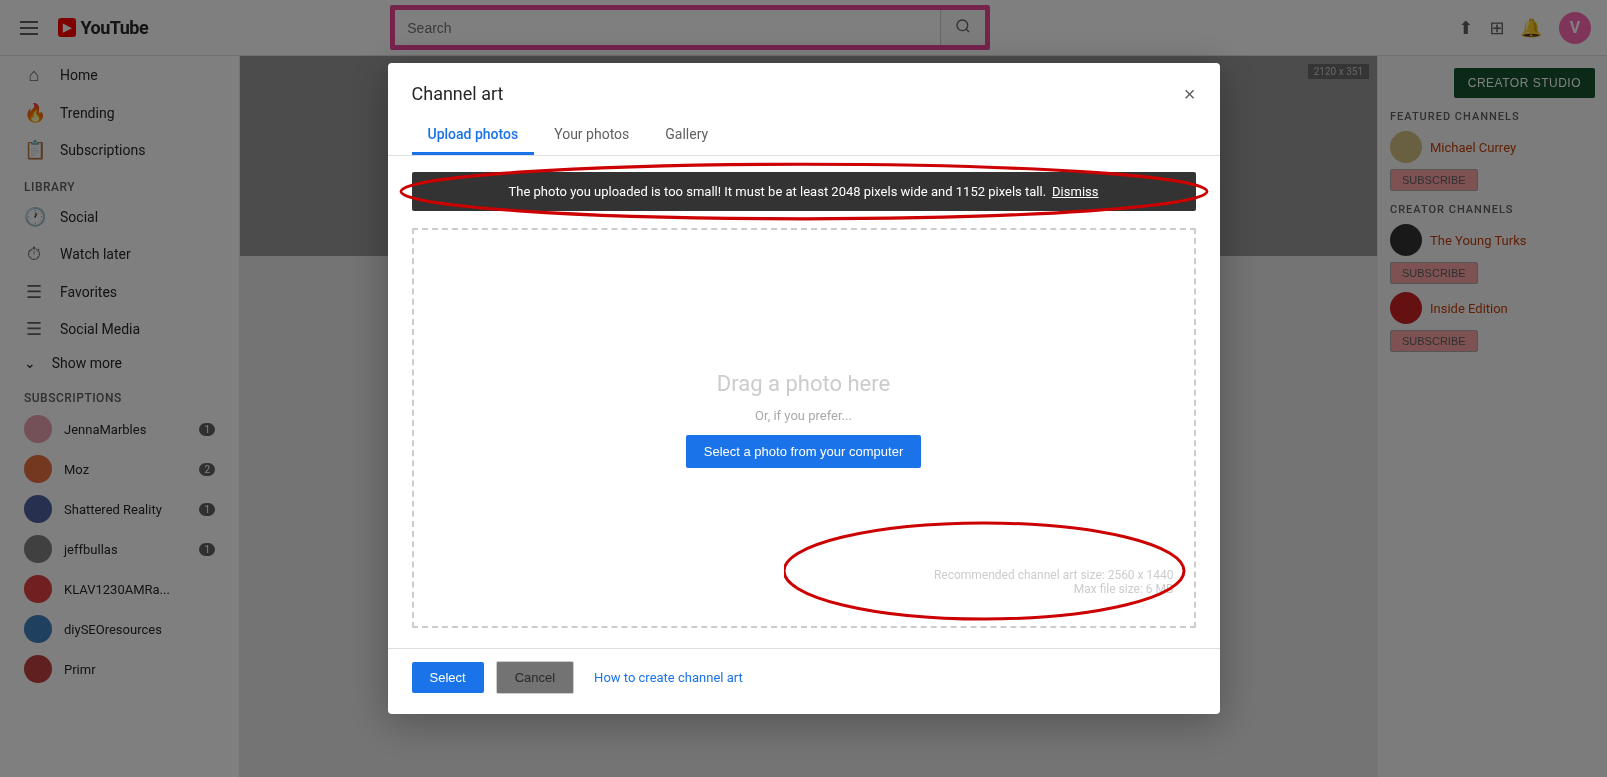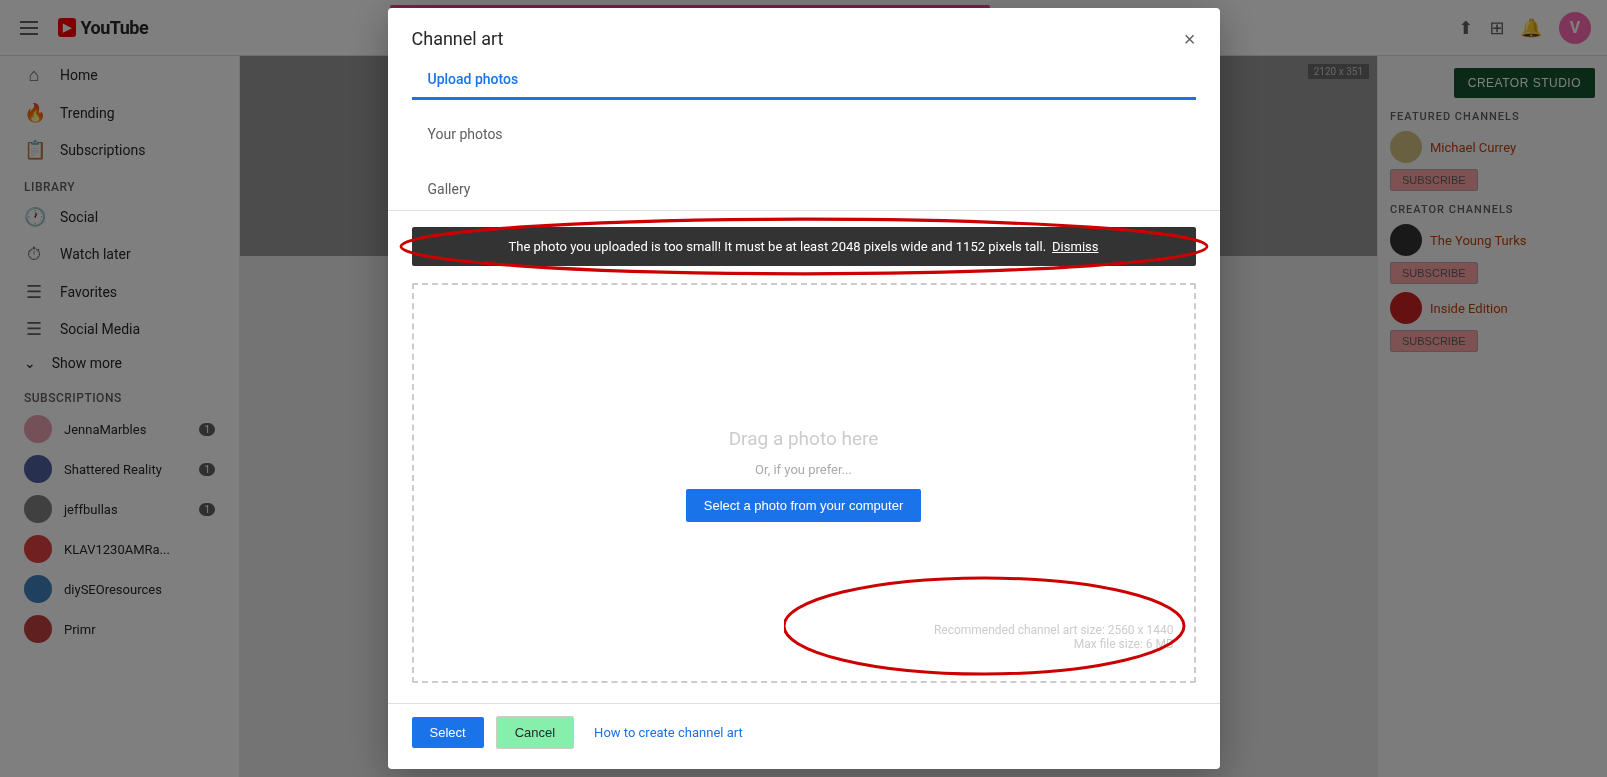--- a/index.html
+++ b/index.html
@@ -49,7 +49,7 @@
     .modal-header { padding: 20px 24px 0; display: flex; justify-content: space-between; align-items: center; }
     .modal-title { font-size: 18px; font-weight: 400; color: #282828; }
     .modal-close { font-size: 20px; color: #606060; cursor: pointer; background: none; border: none; line-height: 1; }
-    .modal-tabs { display: flex; gap: 16px; padding: 0 24px; border-bottom: 1px solid #e0e0e0; margin-top: 12px; flex-direction: column; }
+    .modal-tabs { display: flex; gap: 4px; padding: 0 24px; border-bottom: 1px solid #e0e0e0; margin-top: 12px; }
     .modal-tab { padding: 10px 16px; font-size: 14px; color: #606060; cursor: pointer; border-bottom: 3px solid transparent; }
     .modal-tab.active { color: #1a73e8; border-bottom-color: #1a73e8; font-weight: 500; }
     .modal-body { padding: 16px 24px 20px; }

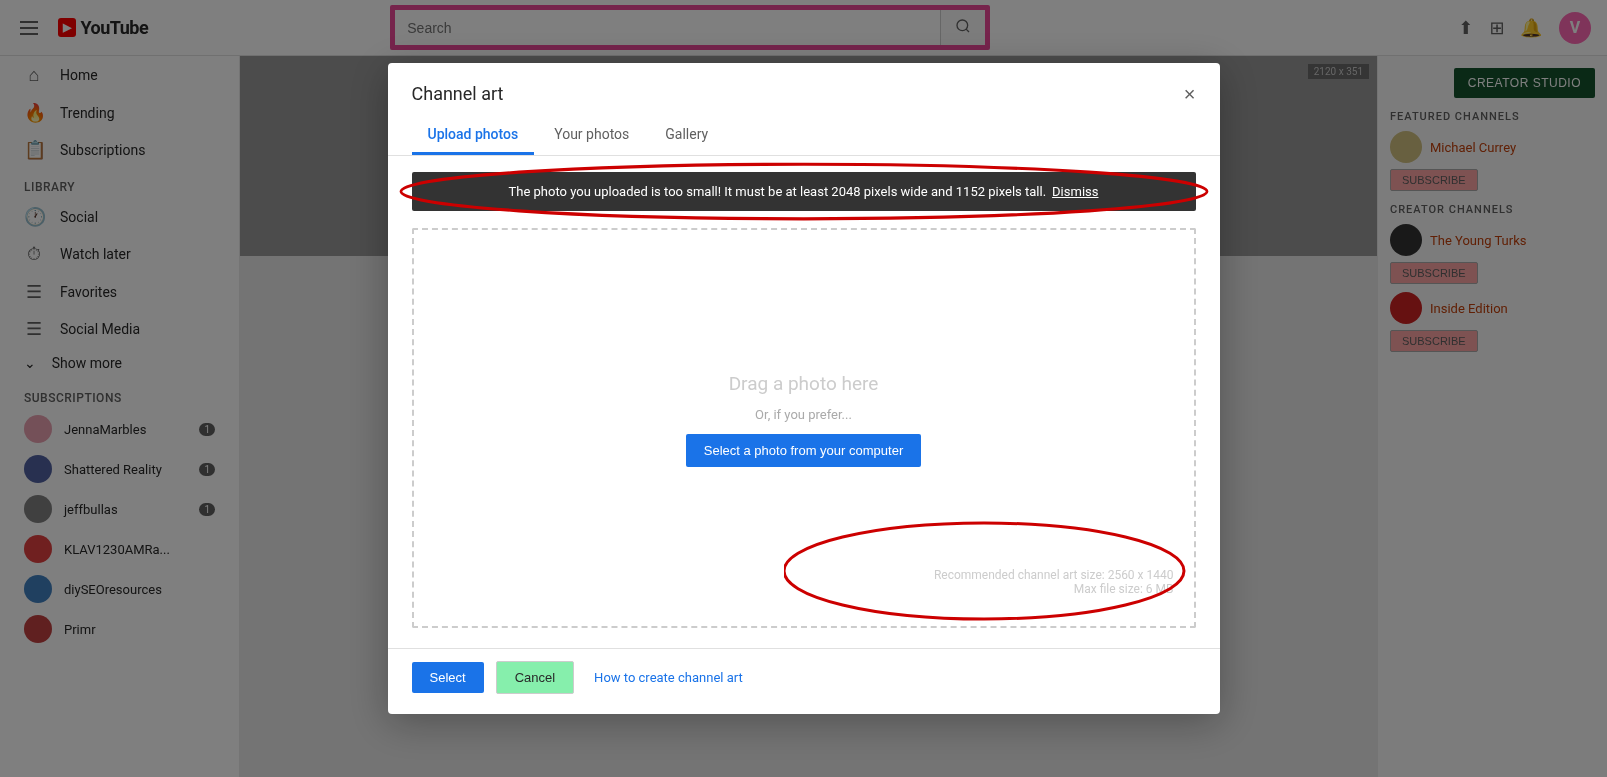--- a/index.html
+++ b/index.html
@@ -61,7 +61,7 @@
     
     .drop-zone { border: 2px dashed #ccc; border-radius: 2px; min-height: 400px; display: flex; flex-direction: column; align-items: center; justify-content: space-between; padding: 40px 20px 30px; position: relative; }
     .drop-main { display: flex; flex-direction: column; align-items: center; gap: 12px; flex: 1; justify-content: center; }
-    .drag-text { font-size: 19px; color: #ccc; }
+    .drag-text { font-size: 22px; color: #ccc; }
     .or-text { font-size: 13px; color: #aaa; }
     .select-btn { background: #1a73e8; color: #fff; border: none; padding: 9px 18px; font-size: 13px; cursor: pointer; border-radius: 2px; }
     .drop-footer { font-size: 12px; color: #ccc; text-align: right; width: 100%; }

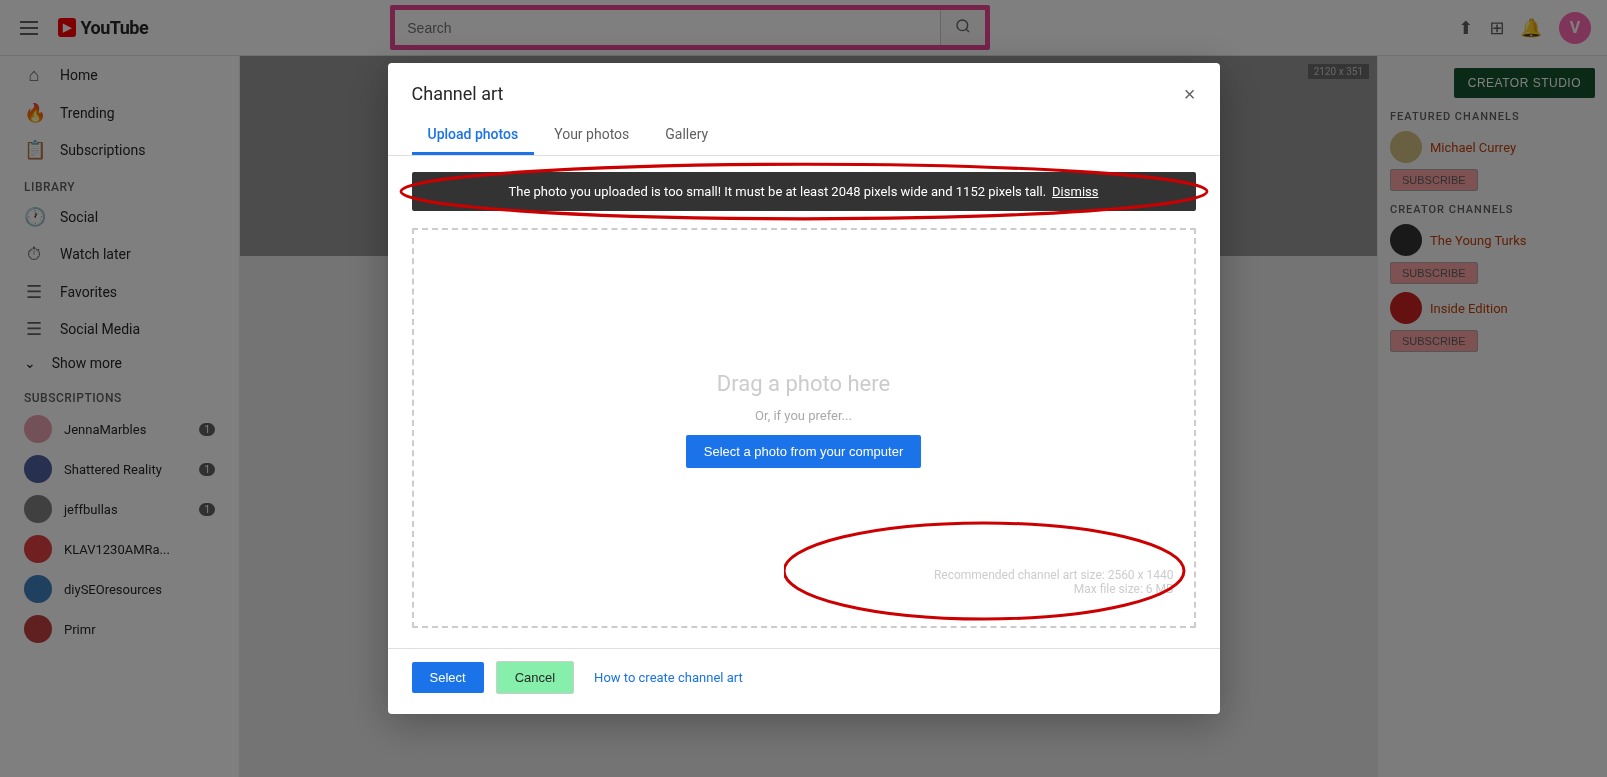--- a/index.html
+++ b/index.html
@@ -152,6 +152,11 @@
         <span class="sub-badge">1</span>
       </div>
       <div class="sub-item">
+        <div class="sub-avatar" style="background:#e87040;"></div>
+        <span>Moz</span>
+        <span class="sub-badge">2</span>
+      </div>
+      <div class="sub-item">
         <div class="sub-avatar" style="background:#5060a0;"></div>
         <span>Shattered Reality</span>
         <span class="sub-badge">1</span>

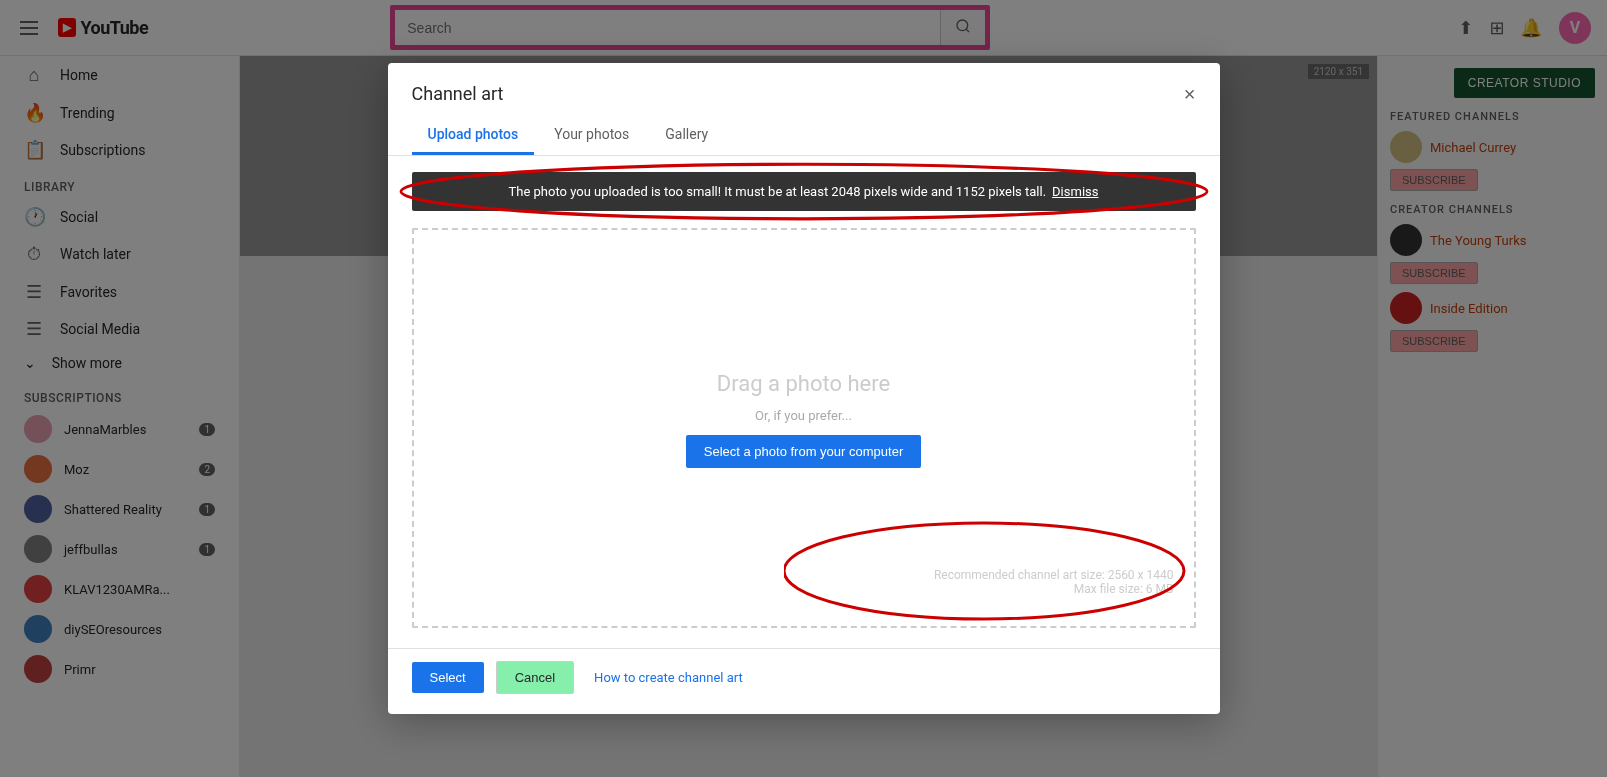--- a/index.html
+++ b/index.html
@@ -69,7 +69,7 @@
     
     .modal-footer { display: flex; align-items: center; gap: 12px; padding: 12px 24px 20px; border-top: 1px solid #e0e0e0; }
     .btn-select { background: #1a73e8; color: #fff; border: none; padding: 8px 18px; font-size: 13px; cursor: pointer; border-radius: 2px; }
-    .btn-cancel { background: #86efac; color: #282828; border: 1px solid #ccc; padding: 8px 18px; font-size: 13px; cursor: pointer; border-radius: 2px; }
+    .btn-cancel { background: #737373; color: #282828; border: 1px solid #ccc; padding: 8px 18px; font-size: 13px; cursor: pointer; border-radius: 2px; }
     .how-link { font-size: 13px; color: #1a73e8; text-decoration: none; cursor: pointer; margin-left: 8px; text-align: right; }
     .dim-overlay-text { position: absolute; top: 8px; right: 8px; font-size: 10px; color: #ccc; background: rgba(0,0,0,0.3); padding: 2px 6px; }
   </style>

